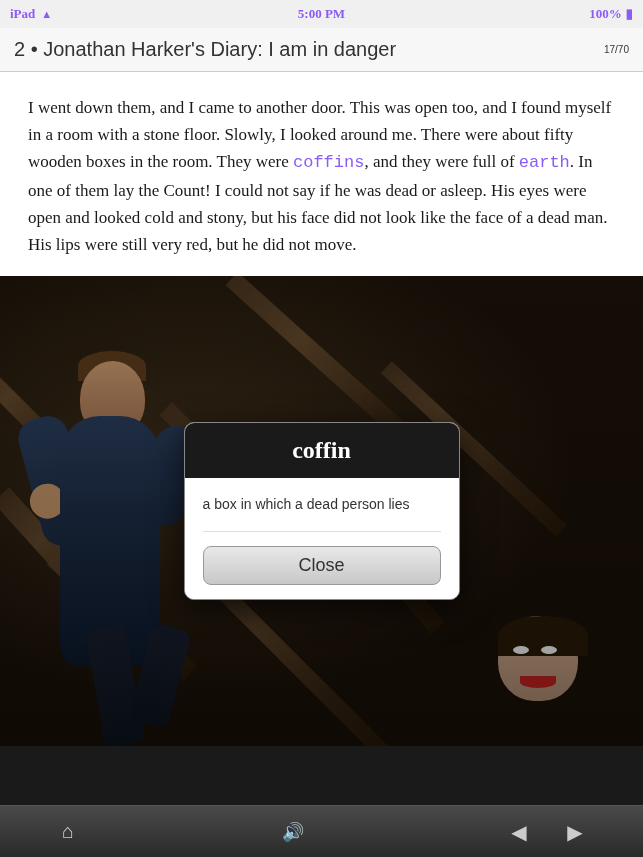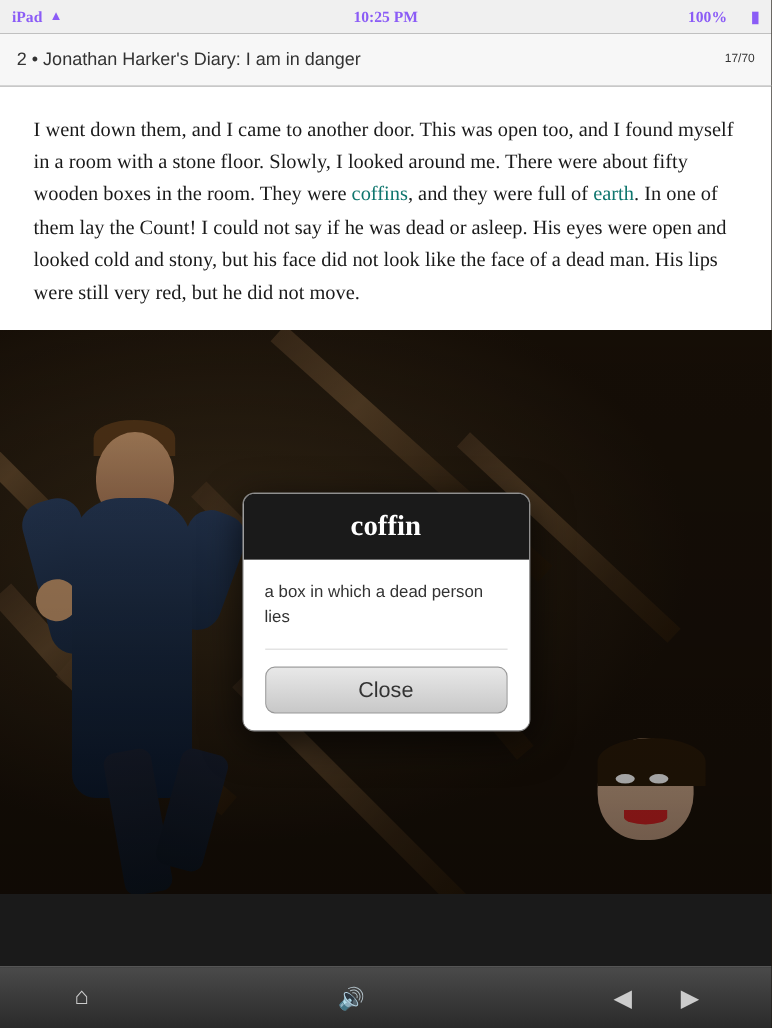--- a/index.html
+++ b/index.html
@@ -344,7 +344,7 @@
     <span class="ipad-label">iPad</span>
     <span class="signal-dots">▲</span>
   </div>
-  <div class="status-center">10:25 PM</div>
+  <div class="status-center">5:00 PM</div>
   <div class="status-right">
     <span>100%</span>
     <span>▮</span>

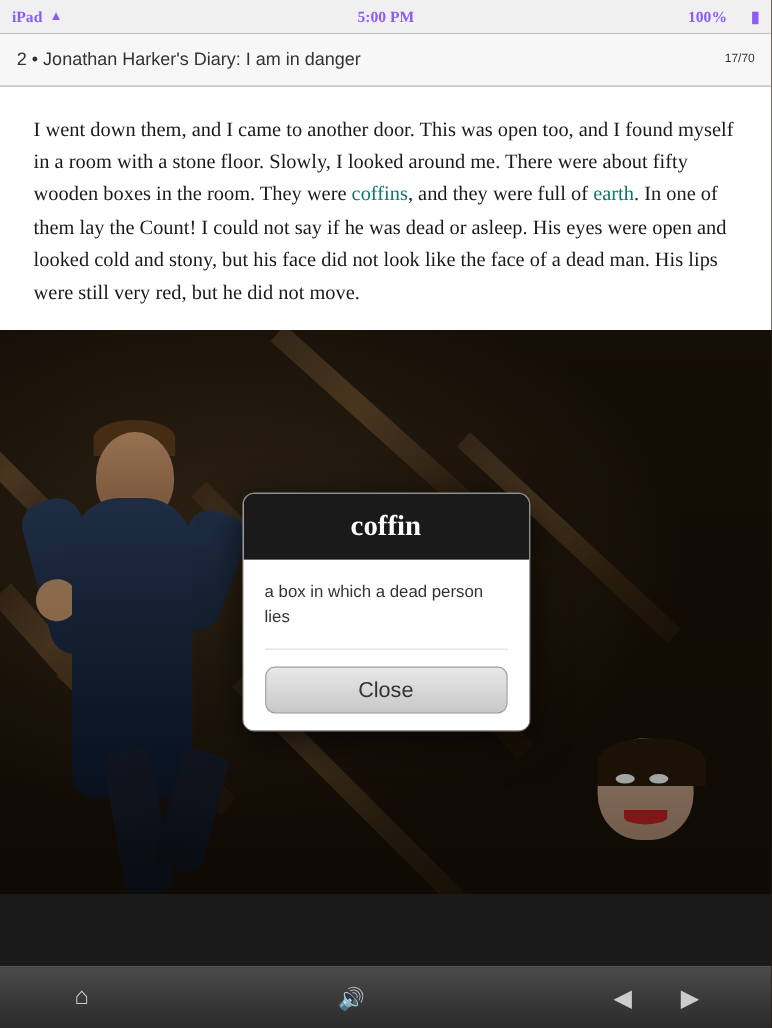--- a/index.html
+++ b/index.html
@@ -29,7 +29,7 @@
     }
     .status-left { display: flex; align-items: center; gap: 6px; }
     .status-center { position: absolute; left: 50%; transform: translateX(-50%); }
-    .status-right { display: flex; align-items: flex-end; gap: 20px; }
+    .status-right { display: flex; align-items: flex-end; gap: 4px; }
 
     
     #header-bar {

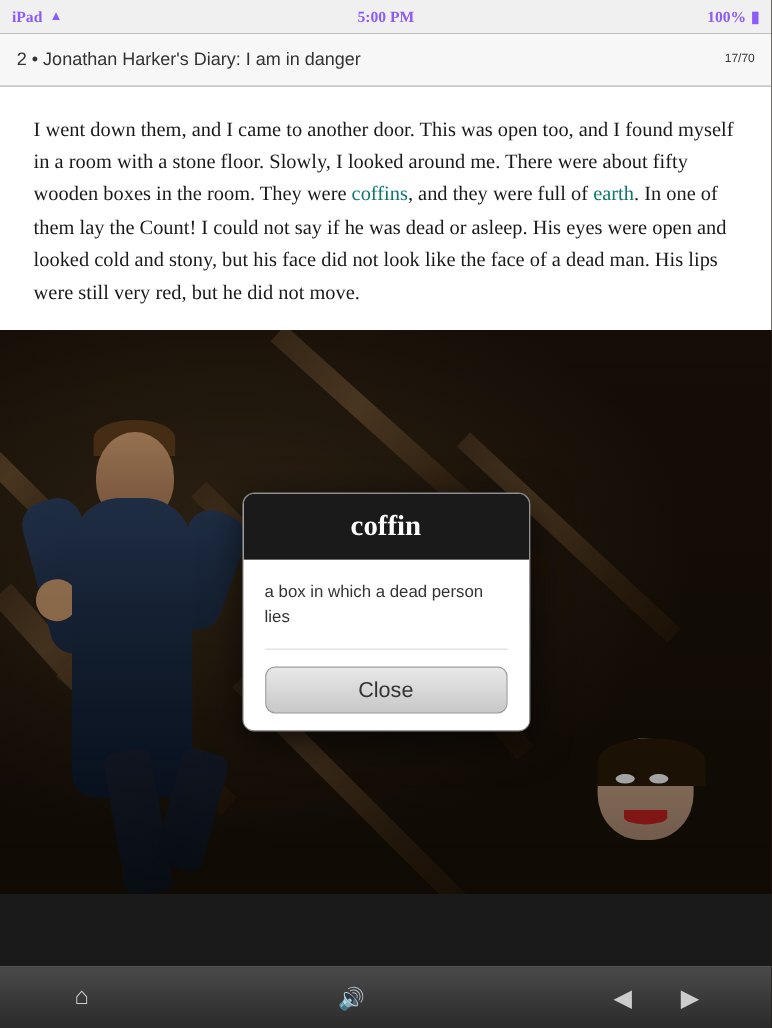--- a/index.html
+++ b/index.html
@@ -45,7 +45,7 @@
       z-index: 10;
     }
     #chapter-title {
-      font-size: 15px;
+      font-size: 20px;
       color: #333;
       font-family: 'Helvetica Neue', sans-serif;
     }

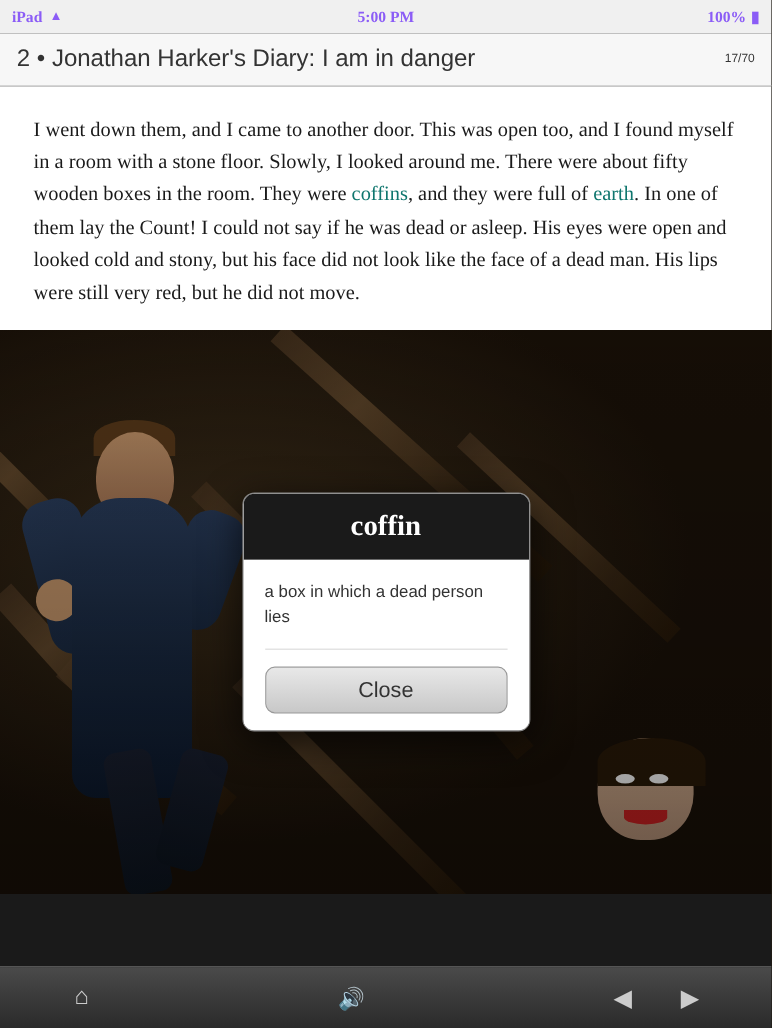--- a/index.html
+++ b/index.html
@@ -69,7 +69,7 @@
       color: #1a1a1a;
       font-family: 'Georgia', serif;
     }
-    .highlight-red { color: #0f766e; }
+    .highlight-red { color: #8b5cf6; font-family: Liberation Mono, monospace; }
 
     
     #illustration-area {

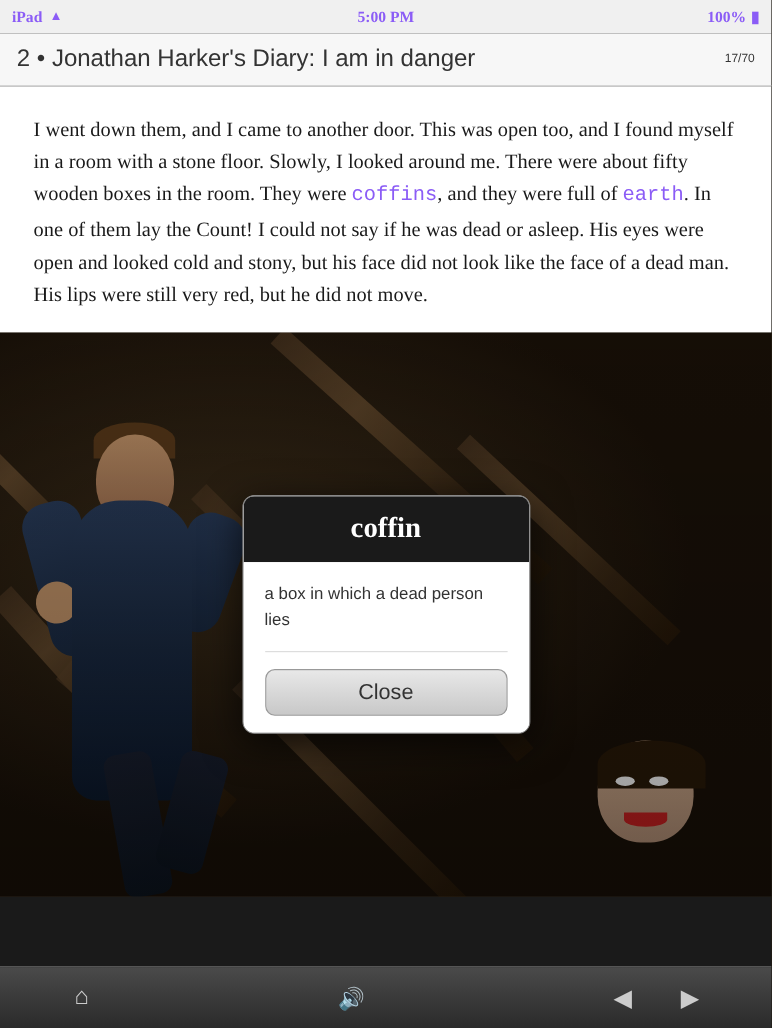--- a/index.html
+++ b/index.html
@@ -244,7 +244,7 @@
       top: 50%;
       left: 50%;
       transform: translate(-50%, -50%);
-      width: 240px;
+      width: 276px;
       background: #fff;
       border-radius: 10px;
       overflow: hidden;

